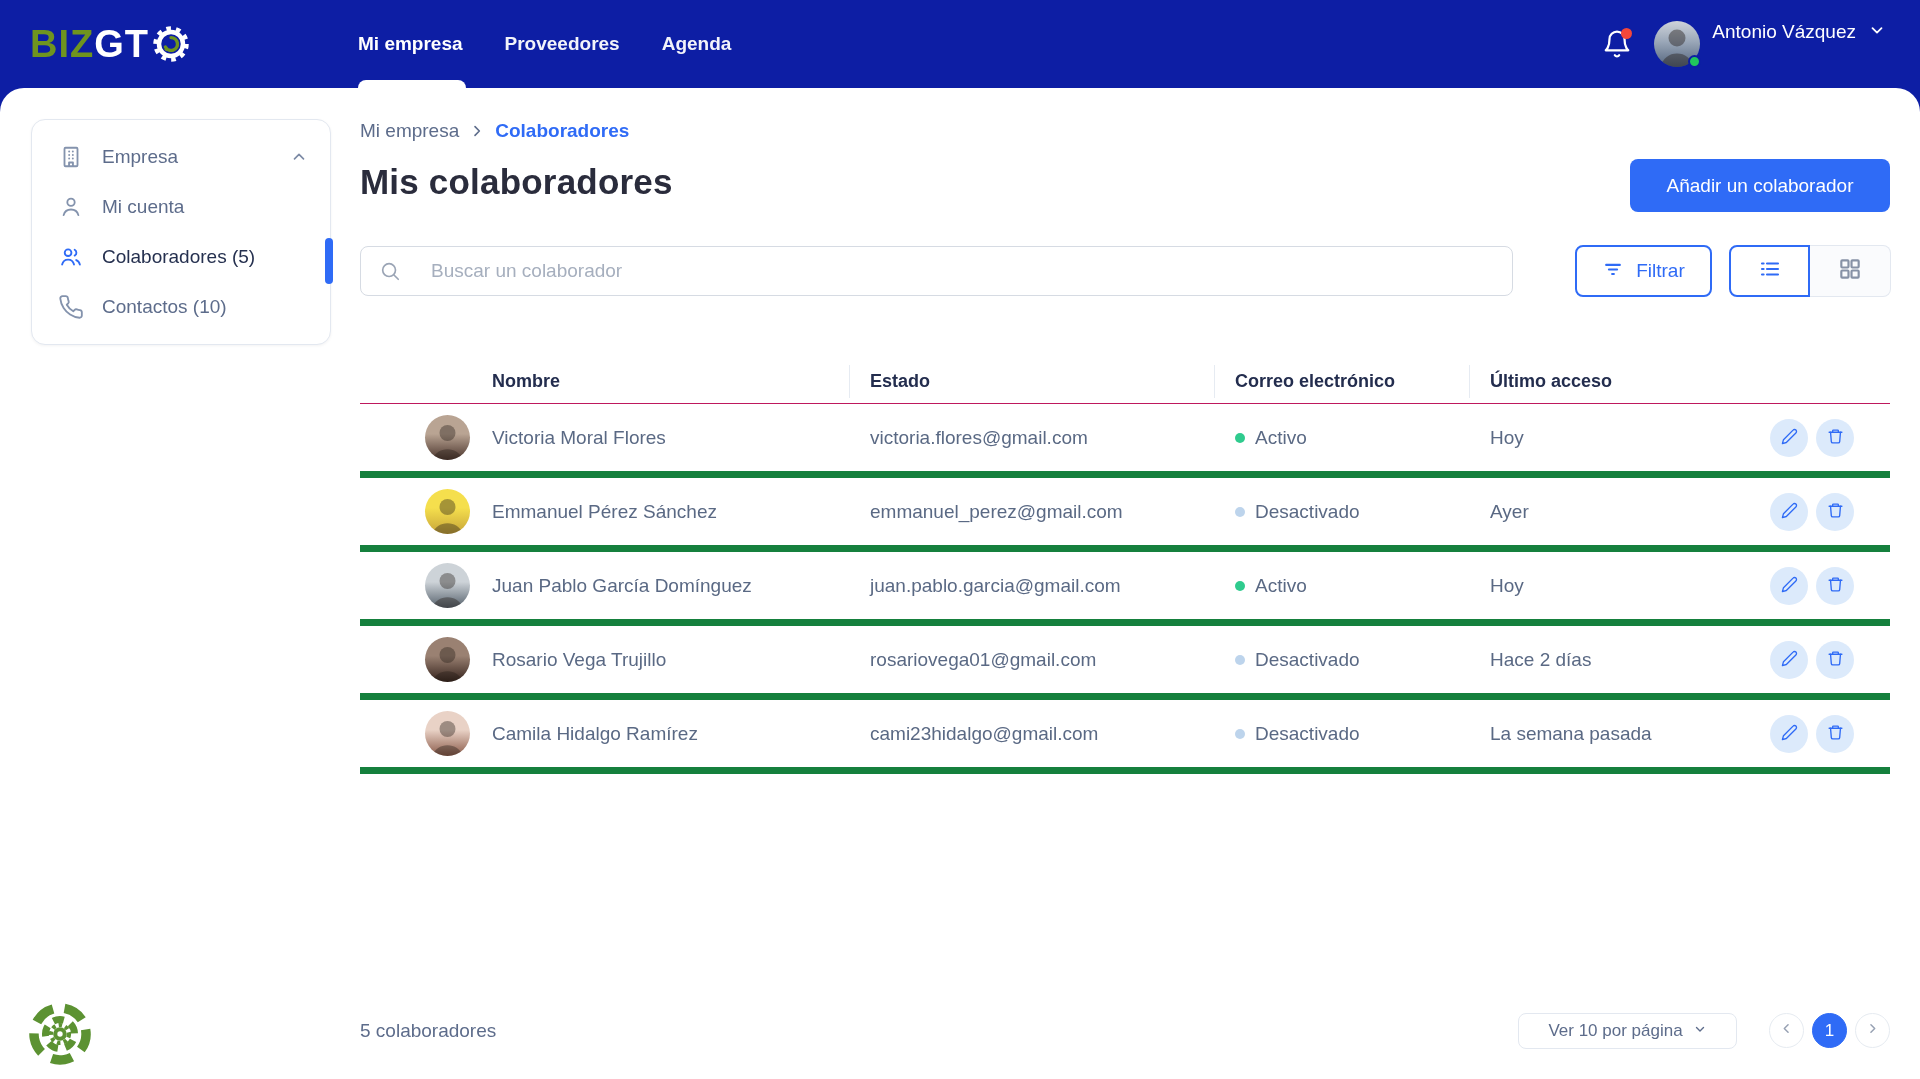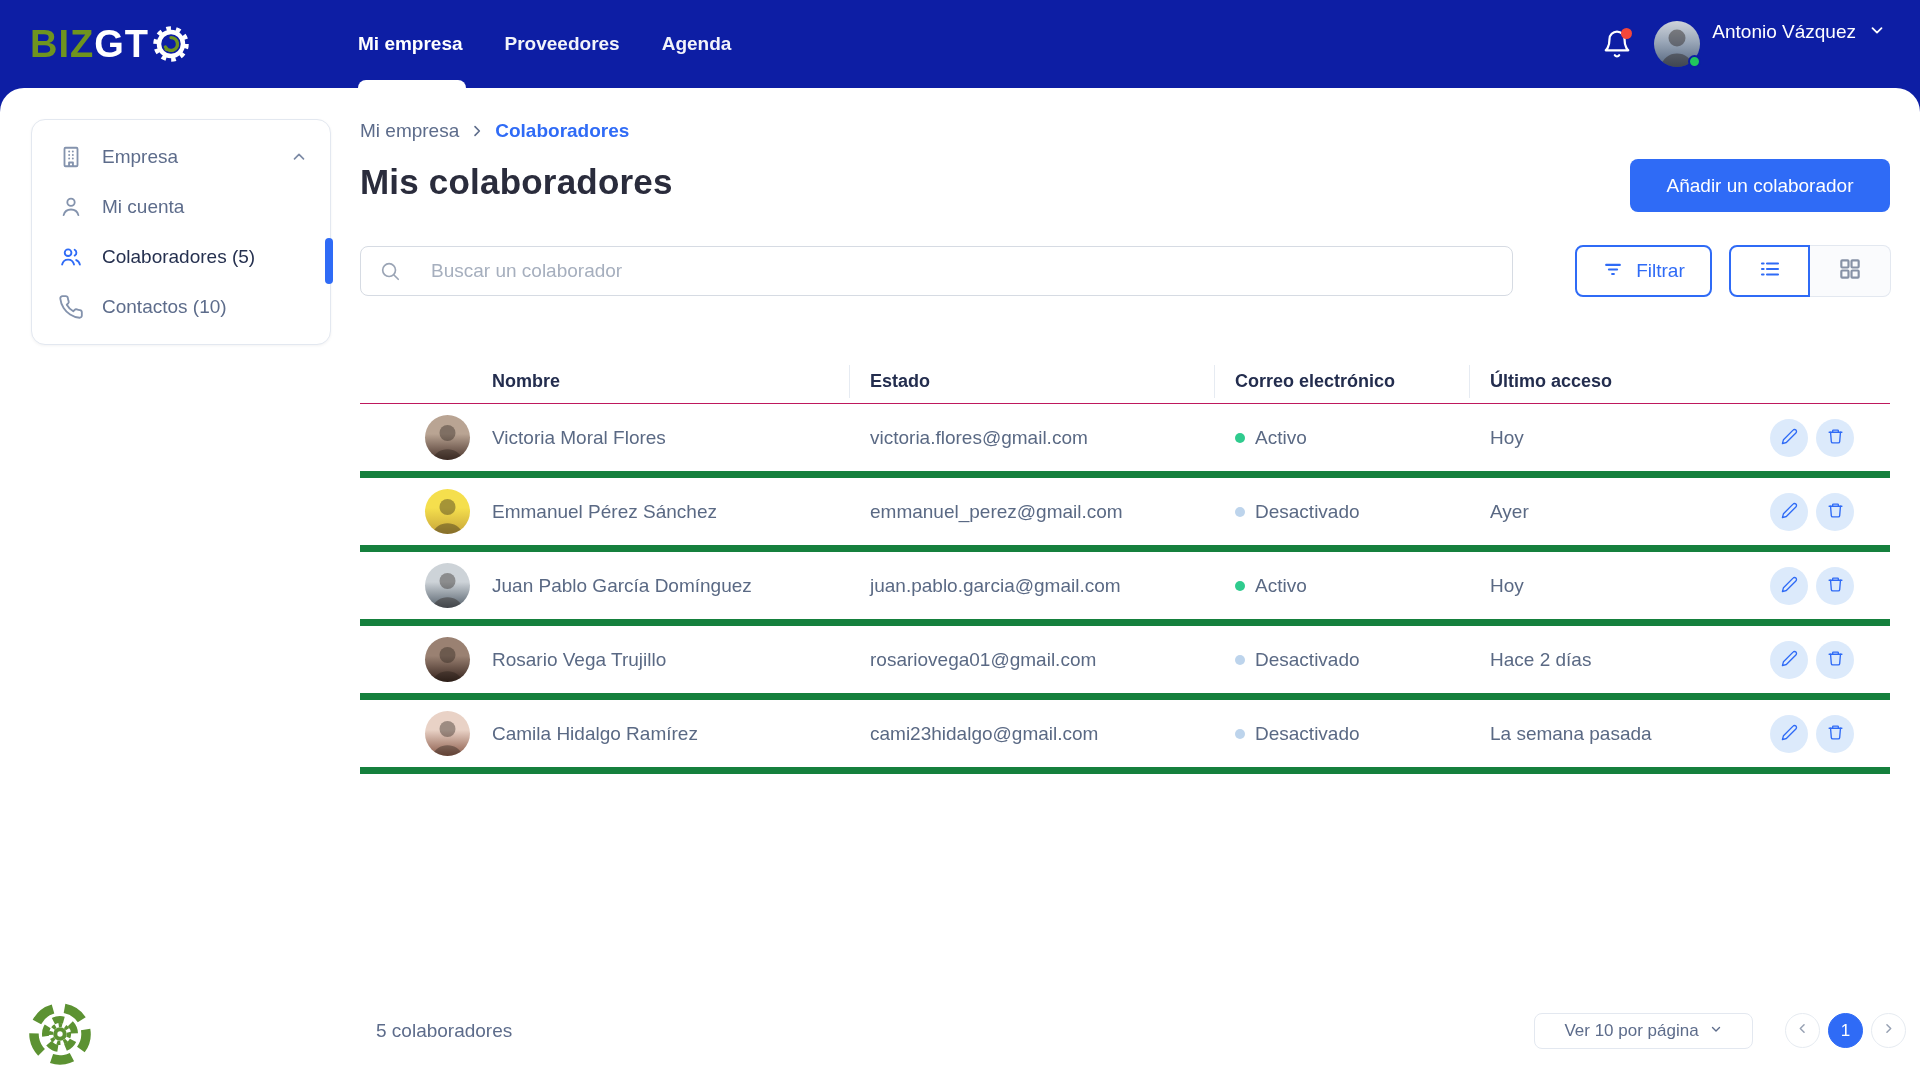--- a/index.html
+++ b/index.html
@@ -81,7 +81,7 @@
   .icon-btn { width:38px; height:38px; border-radius:50%; border:none; background:#DCEAFB; color:#2F6BF6; display:flex; align-items:center; justify-content:center; cursor:pointer; }
 
   
-  .footer { position:absolute; left:360px; top:1012px; width:1530px; height:38px; display:flex; align-items:center;margin-left:16px; }
+  .footer { position:absolute; left:360px; top:1012px; width:1530px; height:38px; display:flex; align-items:center; }
   .count-label { font-size:19px; color:#5D6C8B; }
   .footer-right { margin-left:auto; display:flex; align-items:flex-start; }
   .pagesize-btn { width:219px; height:36px; background:#fff; border:1px solid #E3E8F0; border-radius:8px; color:#5D6C8B; font-size:17px; font-family:inherit; display:flex; align-items:center; justify-content:center; gap:10px; cursor:pointer; }

